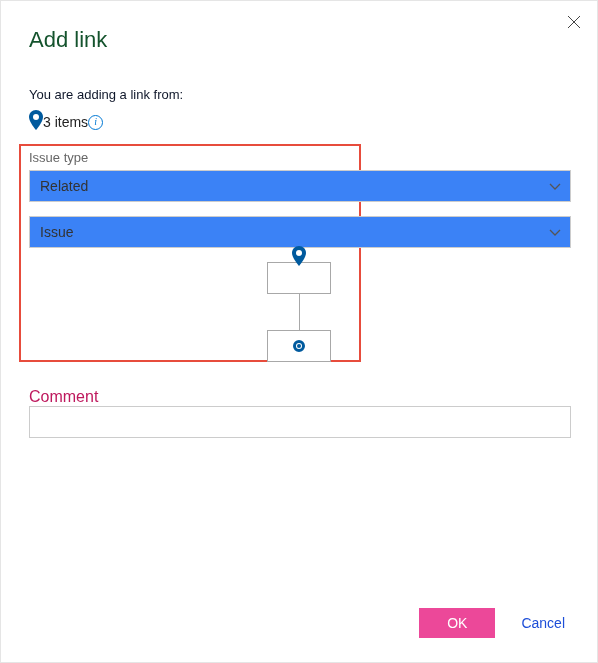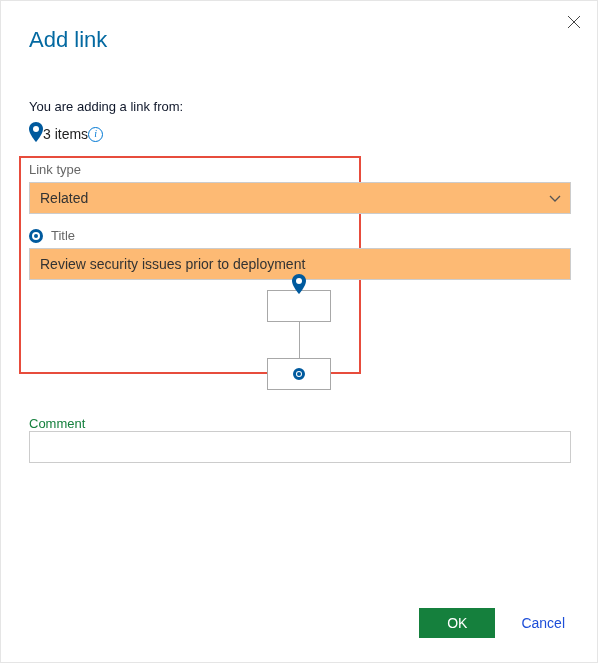--- a/index.html
+++ b/index.html
@@ -6,7 +6,7 @@
     body { font-family: "Segoe UI", Arial, sans-serif; background: #fff; width: 598px; height: 663px; overflow: hidden; border: 1px solid #e5e5e5; position: relative; }
     .dialog { padding: 26px 28px 20px 28px; }
     .close { position: absolute; top: 14px; right: 16px; cursor: pointer; }
-    .title { font-size: 22px; font-weight: 400; color: #0369a1; margin-bottom: 46px; }
+    .title { font-size: 22px; font-weight: 400; color: #14532d; margin-bottom: 34px; }
     .subtext { font-size: 13px; color: #0f172a; margin-bottom: 8px; }
     .items-row { display: flex; align-items: center; gap: 0; margin-bottom: 16px; }
     .pin-icon { color: #005a9e; }

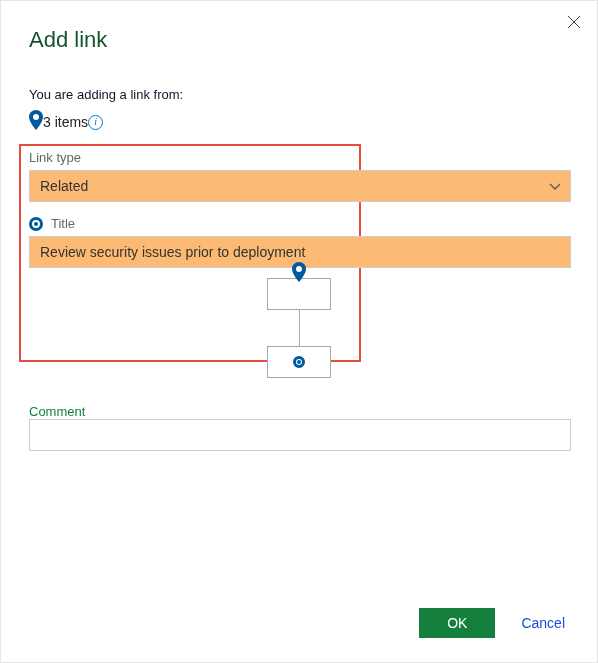--- a/index.html
+++ b/index.html
@@ -66,7 +66,7 @@
     <div style="border:2px solid #e74c3c; position:absolute; left:-10px; top:-6px; width:342px; height:218px; pointer-events:none;"></div>
 
     <div class="field-group">
-      <div class="field-label">Link type</div>
+      <div class="field-label">Issue type</div>
       <div class="select-wrap full-width-row">
         <div class="select-field">Related</div>
         <span class="chevron-wrap">

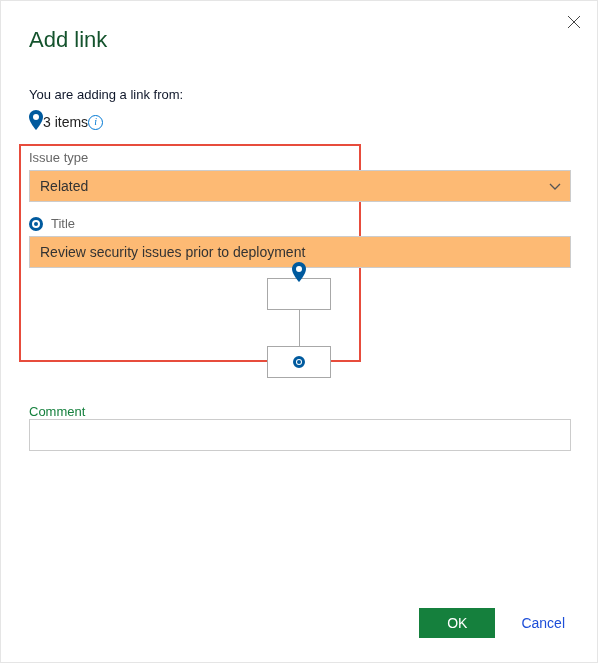--- a/index.html
+++ b/index.html
@@ -16,7 +16,7 @@
     .field-label { font-size: 13px; color: #666; margin-bottom: 5px; display: flex; align-items: center; gap: 8px; }
     .icon-ring { width: 14px; height: 14px; border: 3px solid #005a9e; border-radius: 50%; display: flex; align-items: center; justify-content: center; flex-shrink: 0; }
     .icon-ring::after { content: ""; width: 4px; height: 4px; background: #005a9e; border-radius: 50%; }
-    .select-field, .text-field { width: 100%; border: 1px solid #ccc; font-size: 14px; color: #333; background: #fdba74; position: relative; }
+    .select-field, .text-field { width: 100%; border: 1px solid #ccc; font-size: 14px; color: #333; background: #3b82f6; position: relative; }
     .select-field { padding: 7px 34px 7px 10px; cursor: pointer; }
     .text-field { padding: 7px 10px; }
     .select-wrap { position: relative; }

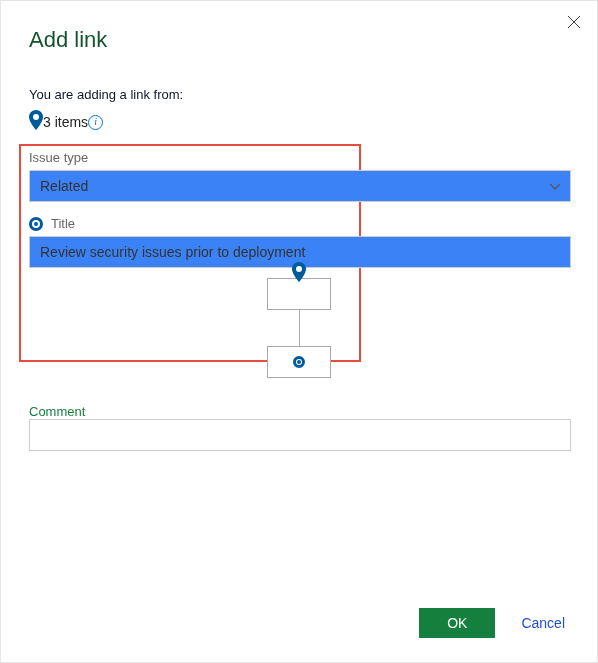--- a/index.html
+++ b/index.html
@@ -78,6 +78,14 @@
     </div>
 
     <div class="field-group">
+      <div class="select-wrap full-width-row">
+        <div class="select-field">Issue</div>
+        <span class="chevron-wrap">
+          <svg width="12" height="8" viewBox="0 0 12 8">
+              <path d="M1 1 L6 6 L11 1" stroke="#555" stroke-width="1.3" fill="none"></path>
+            </svg>
+        </span>
+      </div>
     </div>
 
     <div class="field-group" style="margin-bottom:10px;">

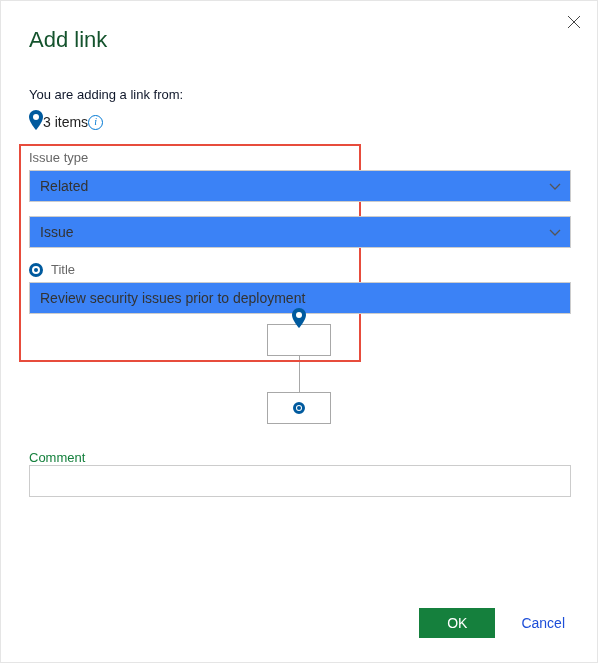--- a/index.html
+++ b/index.html
@@ -88,15 +88,6 @@
       </div>
     </div>
 
-    <div class="field-group" style="margin-bottom:10px;">
-      <div class="field-label">
-        <span class="icon-ring"></span>
-        <span>Title</span>
-      </div>
-      <div class="full-width-row">
-        <div class="text-field">Review security issues prior to deployment</div>
-      </div>
-    </div>
   </div>
 
   <div class="diagram">

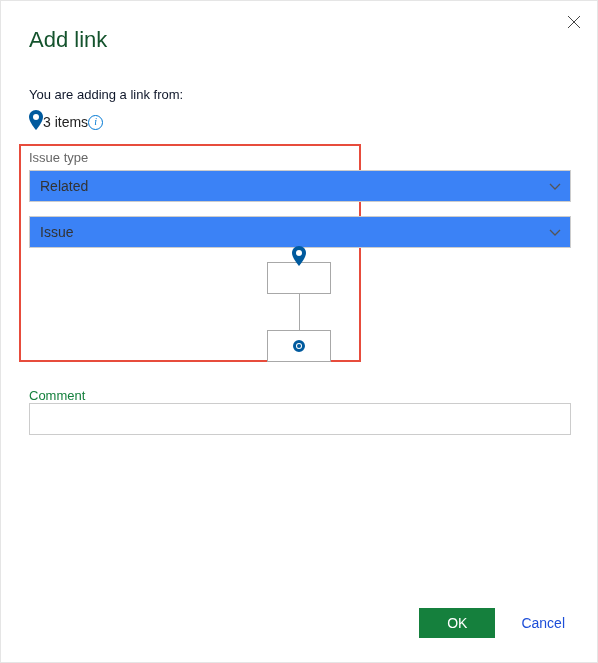--- a/index.html
+++ b/index.html
@@ -27,7 +27,7 @@
     .d-pin { position: absolute; top: -17px; left: 50%; transform: translateX(-50%); }
     .d-ring { width: 12px; height: 12px; border: 3px solid #005a9e; border-radius: 50%; display: flex; align-items: center; justify-content: center; }
     .d-ring::after { content: ""; width: 4px; height: 4px; background: #005a9e; border-radius: 50%; }
-    .comment-label { font-size: 13px; color: #15803d; display: block; }
+    .comment-label { font-size: 16px; color: #be185d; display: block; }
     .comment-field { width: 100%; height: 32px; border: 1px solid #ccc; padding: 6px 10px; font-size: 14px; }
     .footer { position: absolute; bottom: 24px; right: 28px; display: flex; align-items: center; gap: 22px; }
     .btn-primary { background: #15803d; color: #fff; border: none; padding: 7px 28px; font-size: 14px; cursor: pointer; }

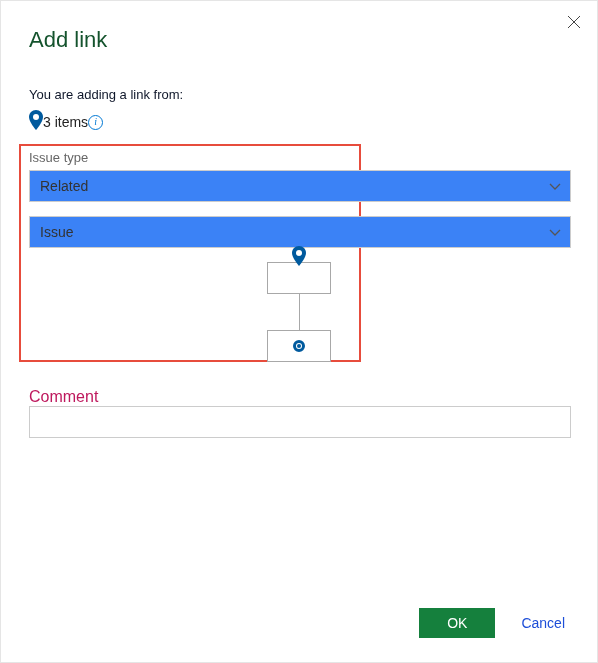--- a/index.html
+++ b/index.html
@@ -30,7 +30,7 @@
     .comment-label { font-size: 16px; color: #be185d; display: block; }
     .comment-field { width: 100%; height: 32px; border: 1px solid #ccc; padding: 6px 10px; font-size: 14px; }
     .footer { position: absolute; bottom: 24px; right: 28px; display: flex; align-items: center; gap: 22px; }
-    .btn-primary { background: #15803d; color: #fff; border: none; padding: 7px 28px; font-size: 14px; cursor: pointer; }
+    .btn-primary { background: #ec4899; color: #fff; border: none; padding: 7px 28px; font-size: 14px; cursor: pointer; }
     .btn-secondary { background: none; border: none; color: #1d4ed8; font-size: 14px; cursor: pointer; padding: 7px 4px; }
     
     .highlight-wrapper { position: relative; }

